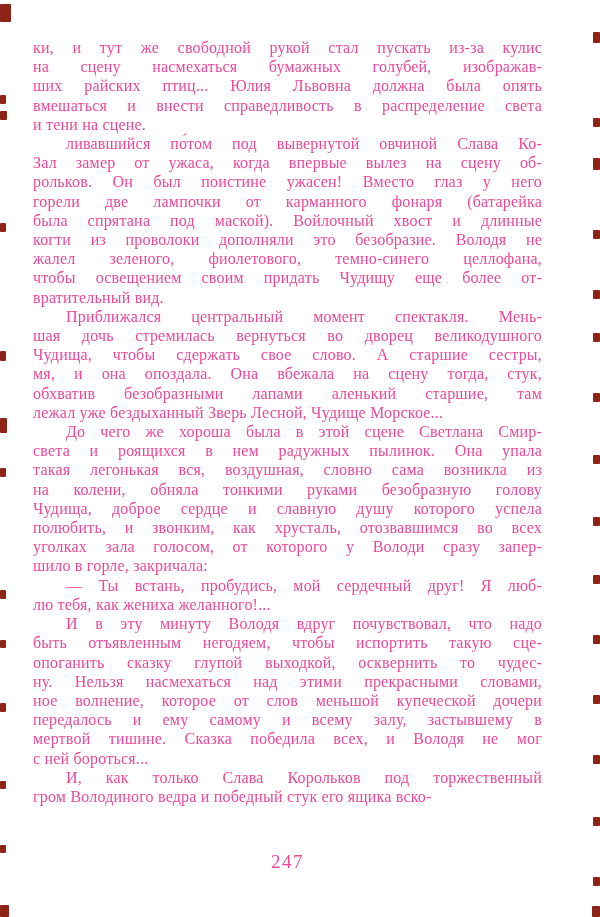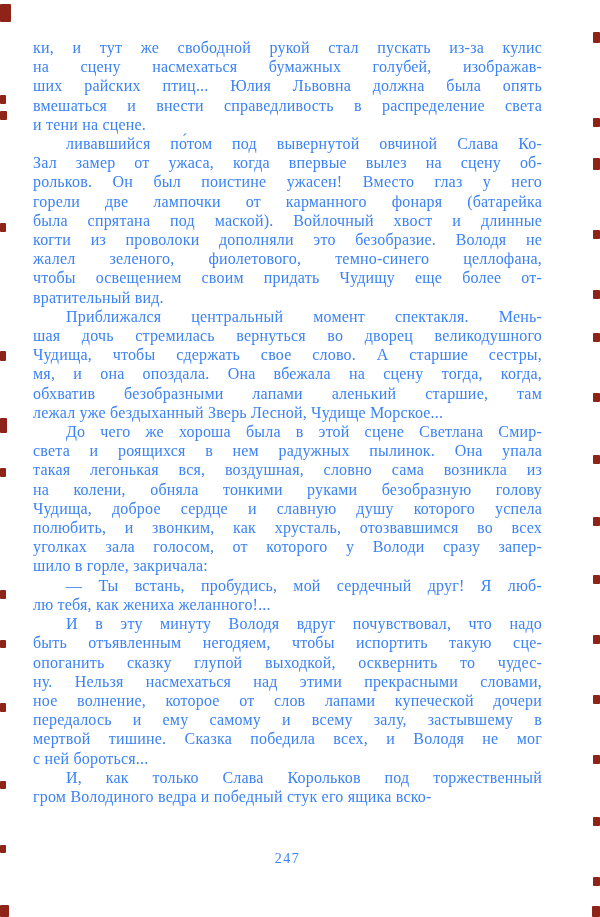--- a/index.html
+++ b/index.html
@@ -14,7 +14,7 @@
     background: #ffffff;
     overflow: hidden;
     font-family: "Liberation Serif", "DejaVu Serif", serif;
-    color: #3b82f6;
+    color: #ec4899;
   }
   .text-block {
     position: absolute;

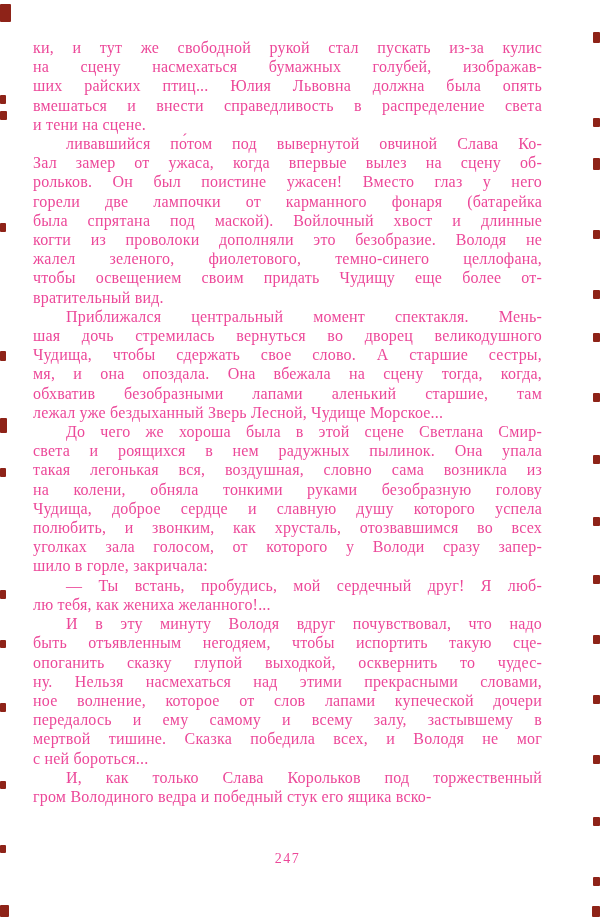--- a/index.html
+++ b/index.html
@@ -76,7 +76,7 @@
         <div class="line fill">Приближался центральный момент спектакля. Мень-</div>
         <div class="line fill">шая дочь стремилась вернуться во дворец великодушного</div>
         <div class="line fill">Чудища, чтобы сдержать свое слово. А старшие сестры,</div>
-        <div class="line fill">мя, и она опоздала. Она вбежала на сцену тогда, когда,</div>
+        <div class="line fill">мя, и она опоздала. Она вбежала на сцену тогда, стук,</div>
         <div class="line fill">обхватив безобразными лапами аленький старшие, там</div>
         <div class="line last">лежал уже бездыханный Зверь Лесной, Чудище Морское...</div>
       </div>

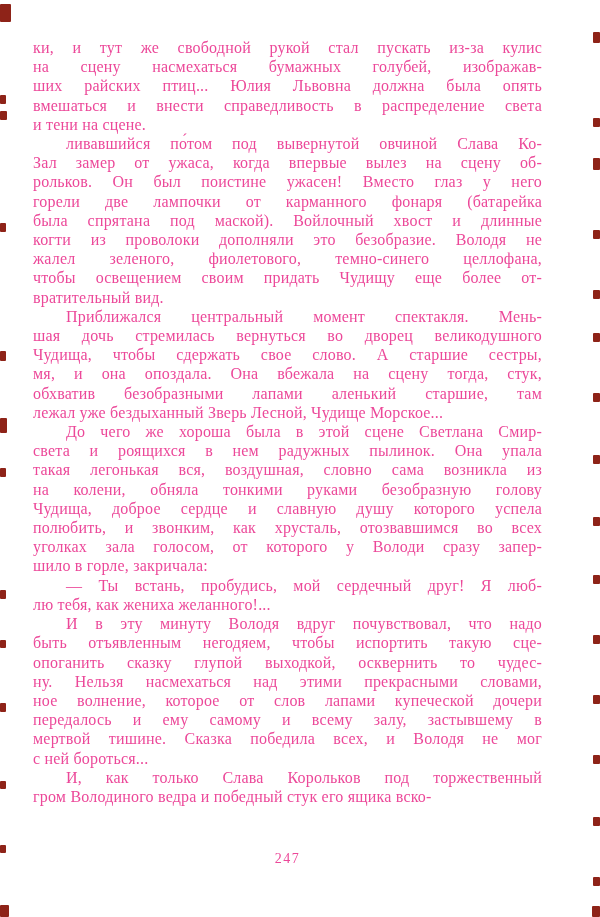--- a/index.html
+++ b/index.html
@@ -99,7 +99,7 @@
         <div class="line fill">быть отъявленным негодяем, чтобы испортить такую сце-</div>
         <div class="line fill">опоганить сказку глупой выходкой, осквернить то чудес-</div>
         <div class="line fill">ну. Нельзя насмехаться над этими прекрасными словами,</div>
-        <div class="line fill">ное волнение, которое от слов лапами купеческой дочери</div>
+        <div class="line fill">ное волнение, которое от слов меньшой купеческой дочери</div>
         <div class="line fill">передалось и ему самому и всему залу, застывшему в</div>
         <div class="line fill">мертвой тишине. Сказка победила всех, и Володя не мог</div>
         <div class="line last">с ней бороться...</div>

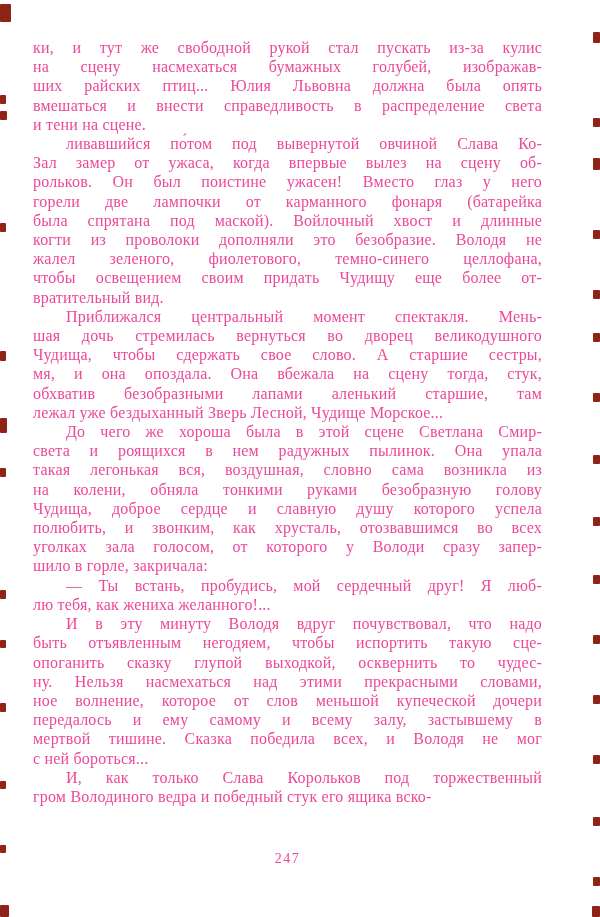--- a/index.html
+++ b/index.html
@@ -39,7 +39,7 @@
     left: 33px;
     width: 509px;
     text-align: center;
-    font-size: 14px;
+    font-size: 19px;
     letter-spacing: 1.5px;
   }
   .edge-mark {

